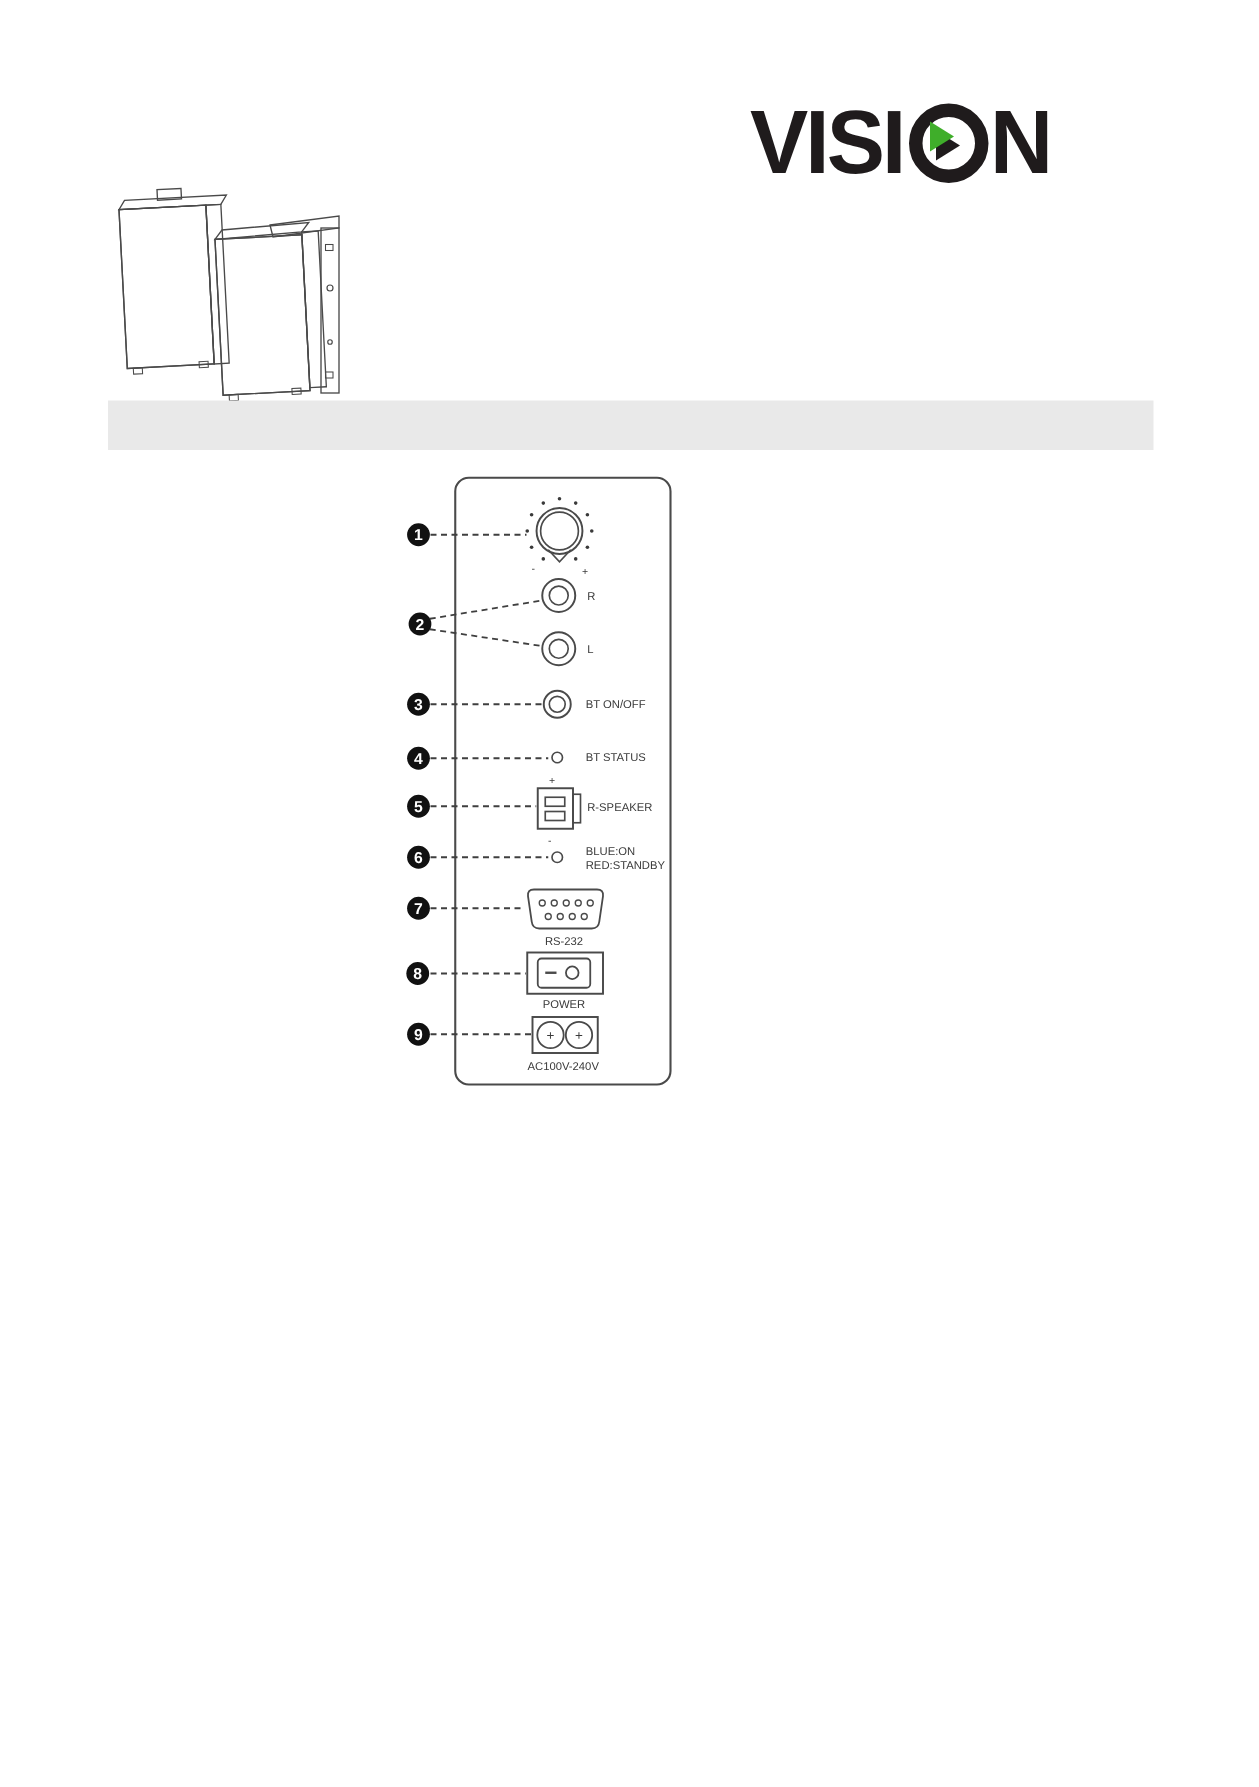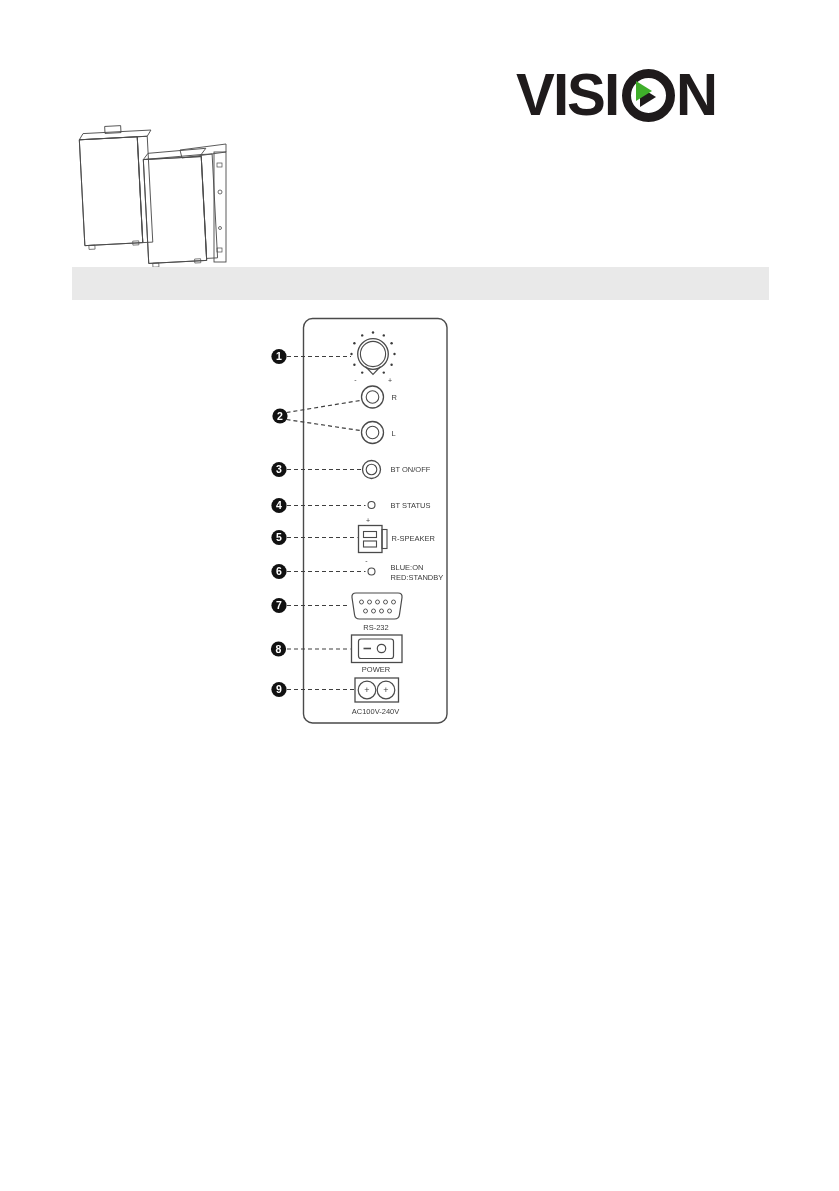--- a/index.html
+++ b/index.html
@@ -6,7 +6,7 @@
   .page{position:relative;width:839px;height:1191px;background:#ffffff;overflow:hidden;
         font-family:"Liberation Sans",sans-serif;}
   
-  .logo{position:absolute;left:516px;top:64px;height:62px;display:flex;align-items:center;}
+  .logo{position:absolute;left:500px;top:64px;height:62px;display:flex;align-items:center;}
   .logo-text{font-size:60px;font-weight:bold;letter-spacing:-2px;color:#1f1b1c;line-height:1;
              transform:scaleX(.97);transform-origin:left center;}
   .logo-o{width:53px;height:53px;border-radius:50%;border:9px solid #1f1b1c;position:relative;

